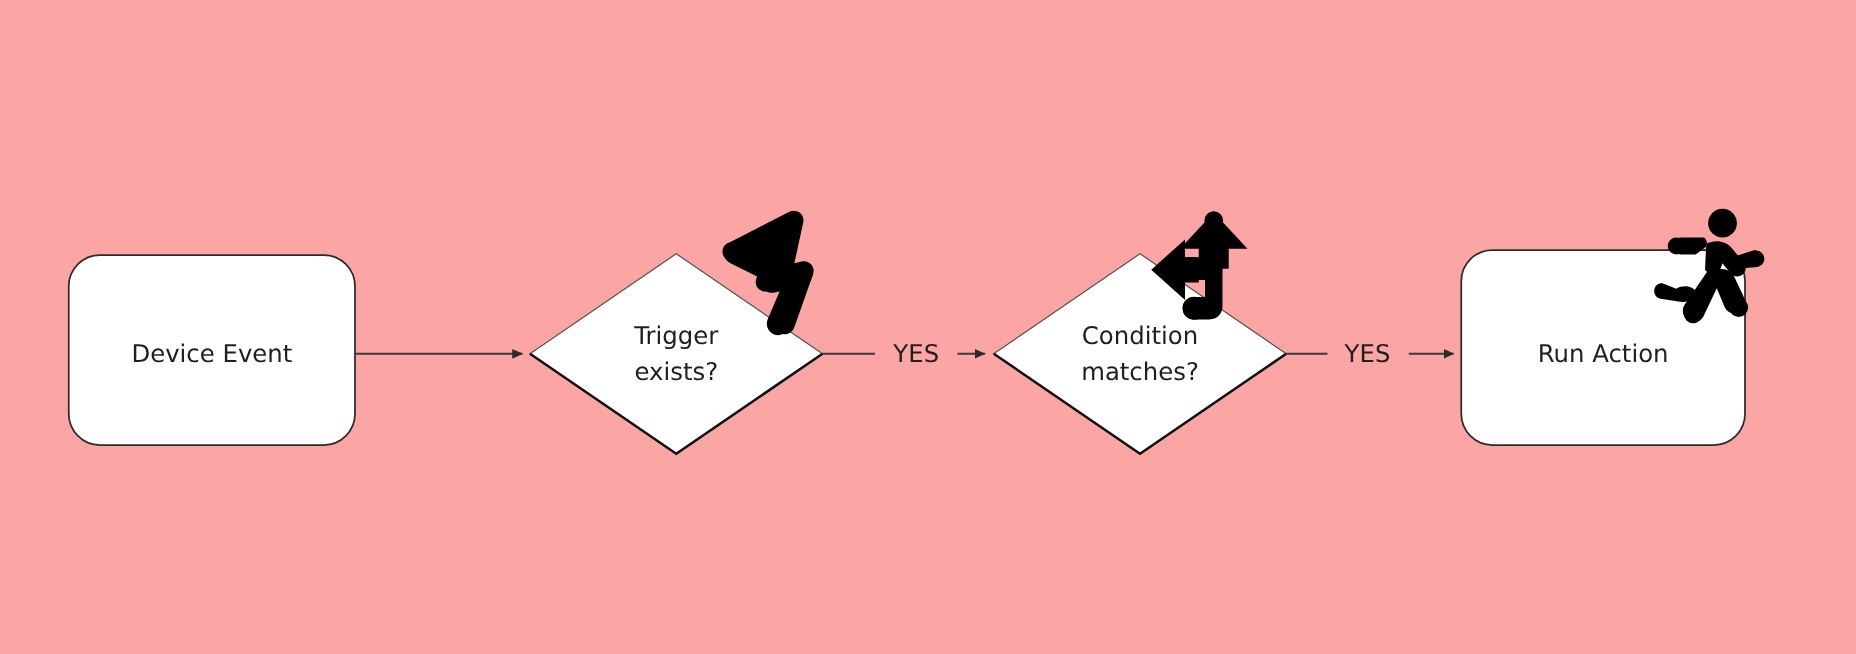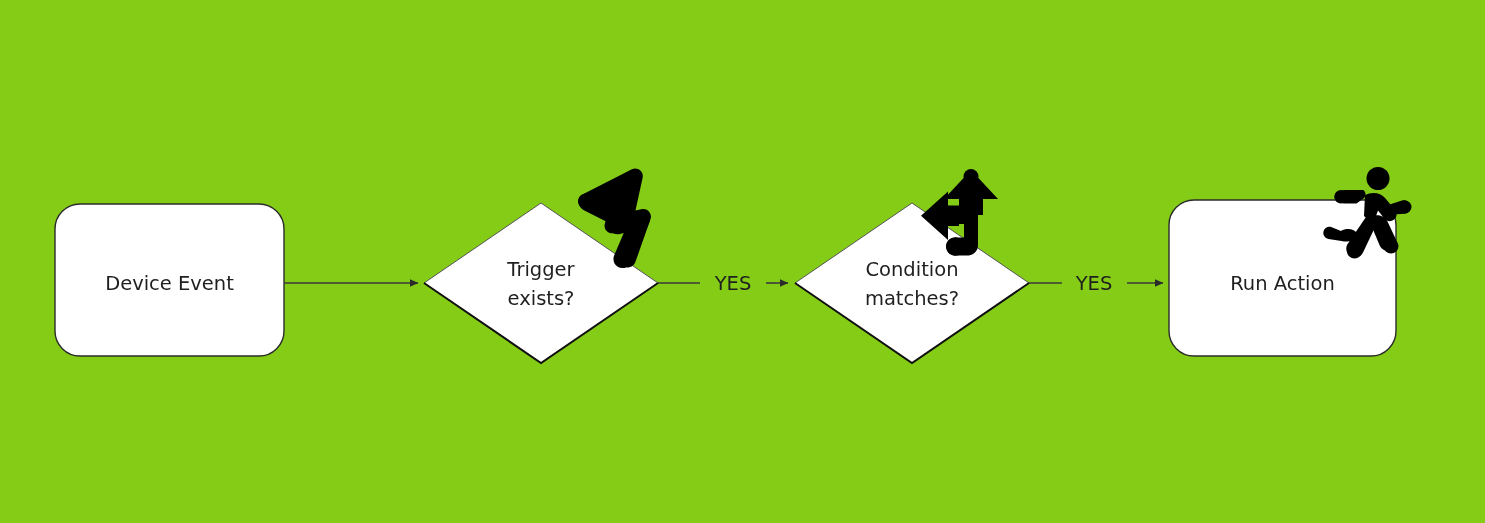--- a/index.html
+++ b/index.html
@@ -14,7 +14,7 @@
     position: relative;
     width: 1485px;
     height: 523px;
-    background: #84cc16;
+    background: #fca5a5;
     overflow: hidden;
   }
   #flow-svg {

